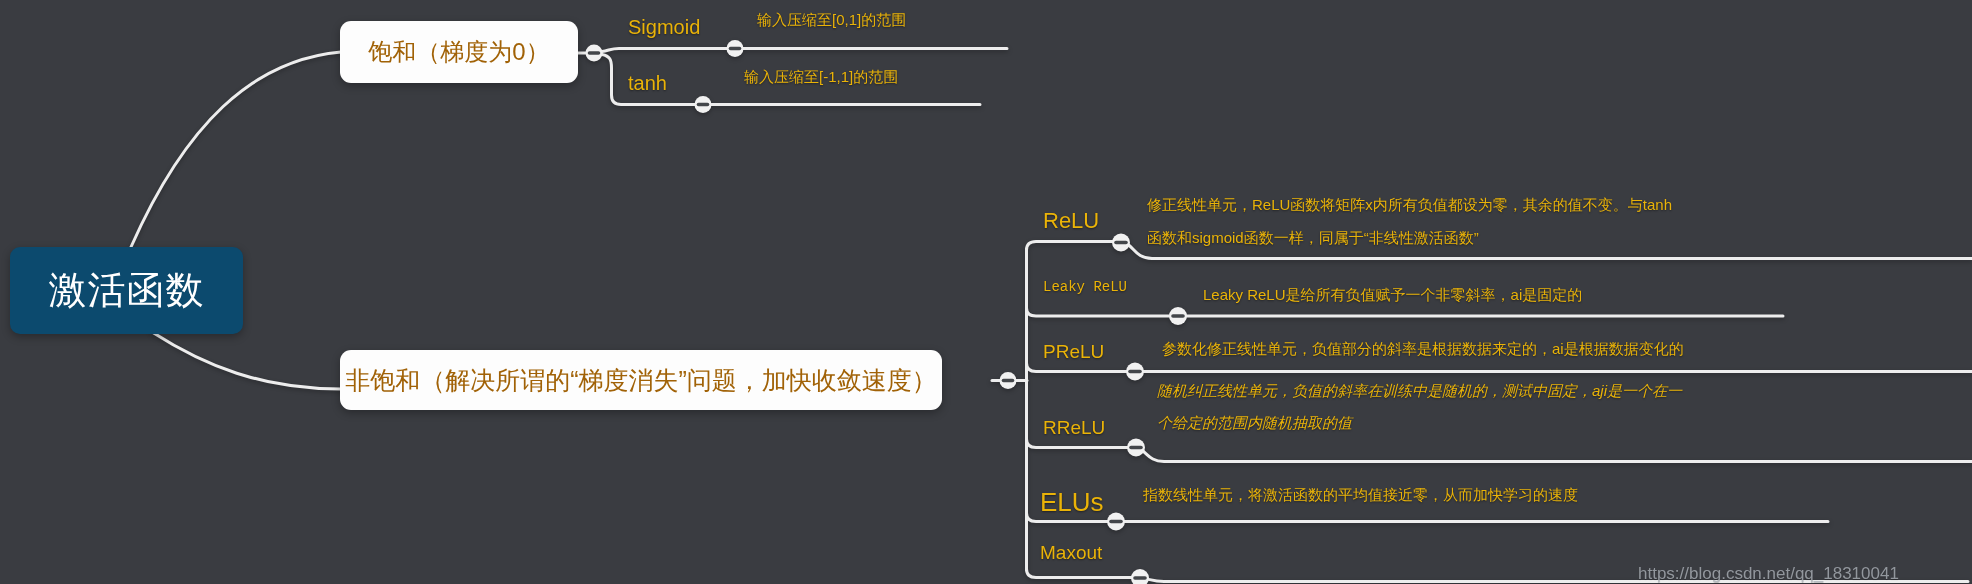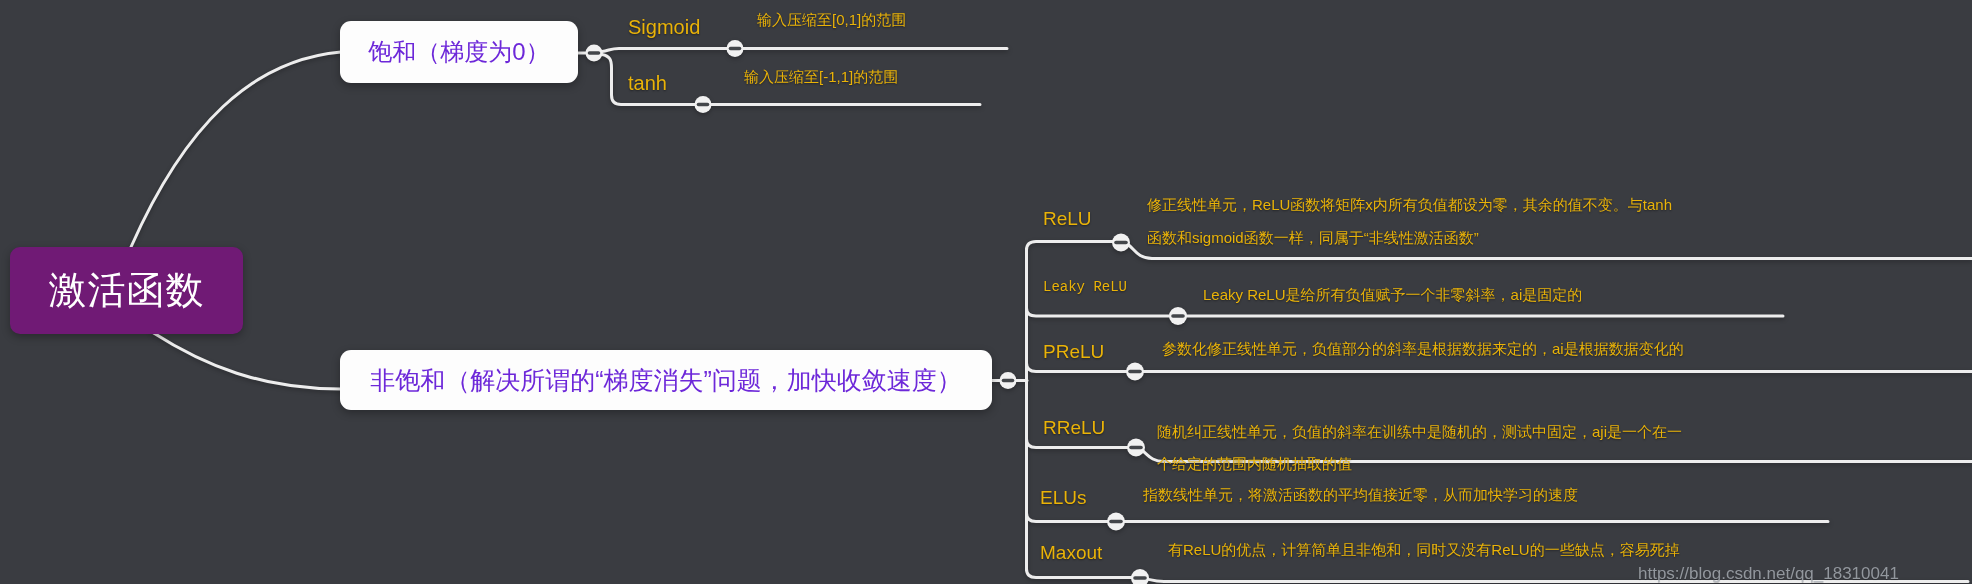--- a/index.html
+++ b/index.html
@@ -14,7 +14,7 @@
   .btn-minus{stroke:#43464a;stroke-width:3.6;stroke-linecap:round;}
   .node-box{
     position:absolute;display:flex;align-items:center;justify-content:center;
-    background:#fdfdfd;border-radius:11px;color:#6d28d9;
+    background:#fdfdfd;border-radius:11px;color:#a16207;
     box-shadow:0 3px 8px rgba(0,0,0,.30);white-space:nowrap;
   }
   .root-box{

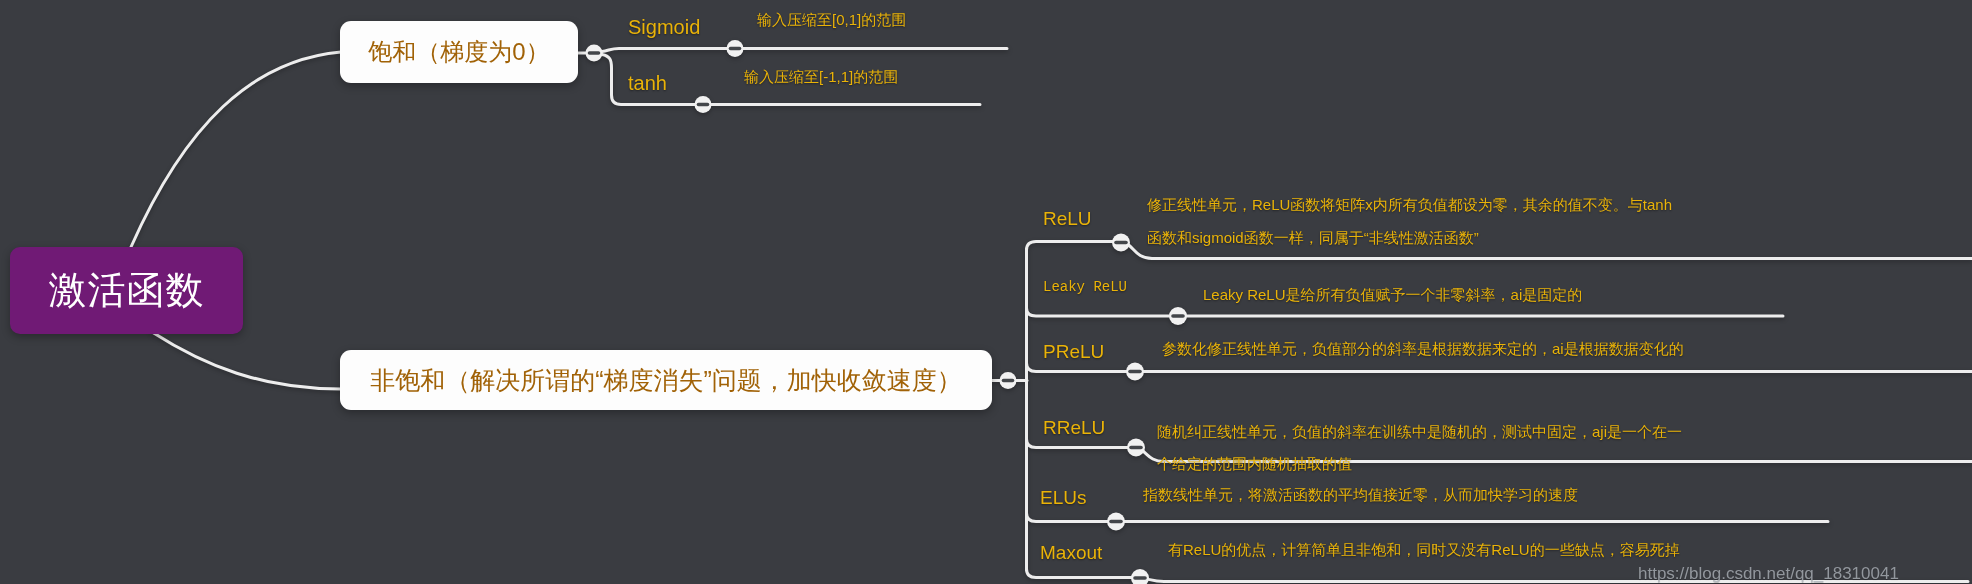--- a/index.html
+++ b/index.html
@@ -118,7 +118,7 @@
   <div class="lt lbl" style="left:628px;top:72px;">tanh</div>
   <div class="lt desc" style="left:734px;top:68px;margin-left:10px;">输入压缩至[-1,1]的范围</div>
 
-  <div class="lt lbl" style="left:1043px;top:208px;font-size:19px;">ReLU</div>
+  <div class="lt lbl" style="left:1043px;top:208px;font-size:22px;">ReLU</div>
   <div class="lt desc" style="left:1147px;top:188px;line-height:33px;">
     <div>修正线性单元，ReLU函数将矩阵x内所有负值都设为零，其余的值不变。与tanh</div>
     <div>函数和sigmoid函数一样，同属于“非线性激活函数”</div>

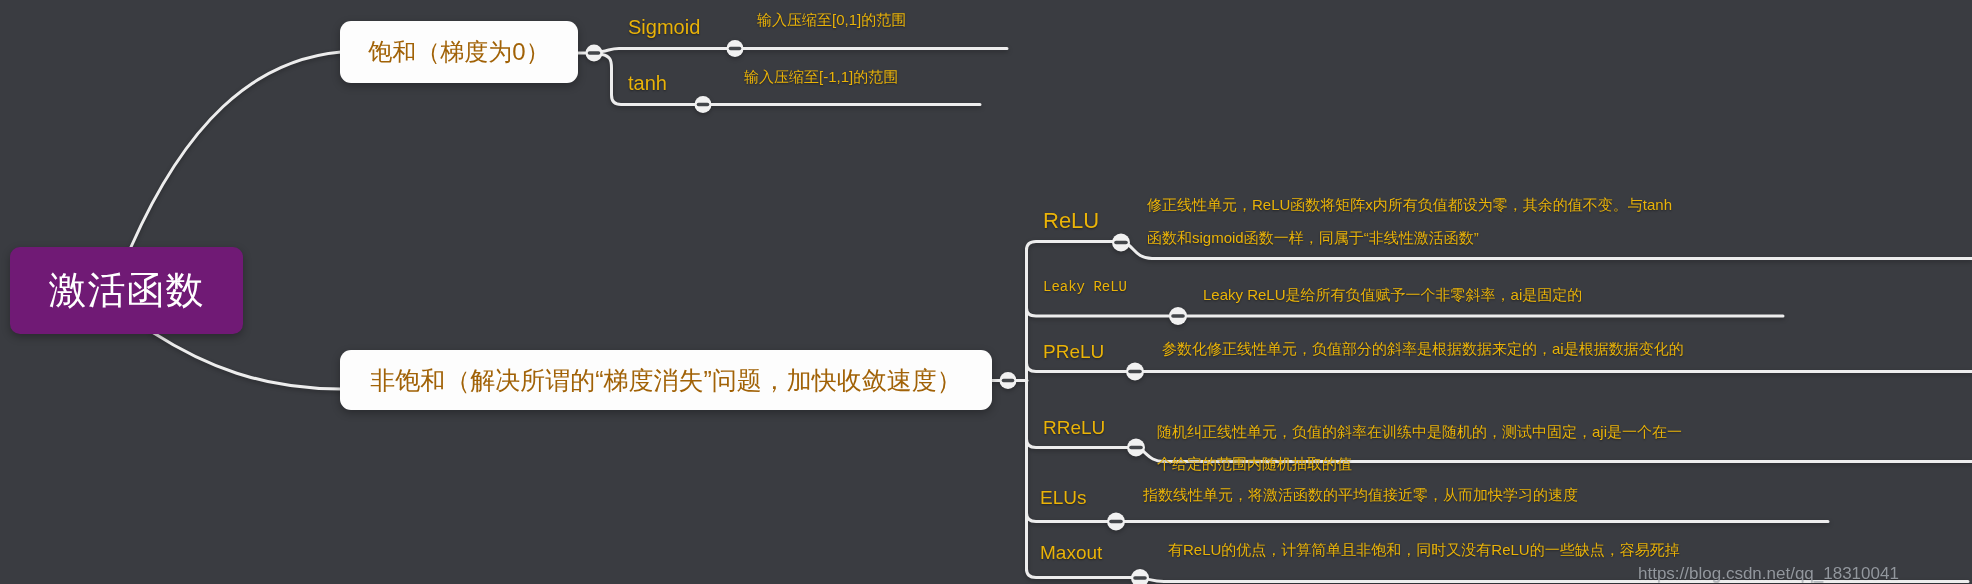--- a/index.html
+++ b/index.html
@@ -19,7 +19,7 @@
   }
   .root-box{
     position:absolute;display:flex;align-items:center;justify-content:center;
-    background:#701a75;border-radius:10px;color:#ffffff;
+    background:#0c4a6e;border-radius:10px;color:#ffffff;
     box-shadow:0 3px 8px rgba(0,0,0,.30);white-space:nowrap;
     font-size:38px;letter-spacing:1px;
   }

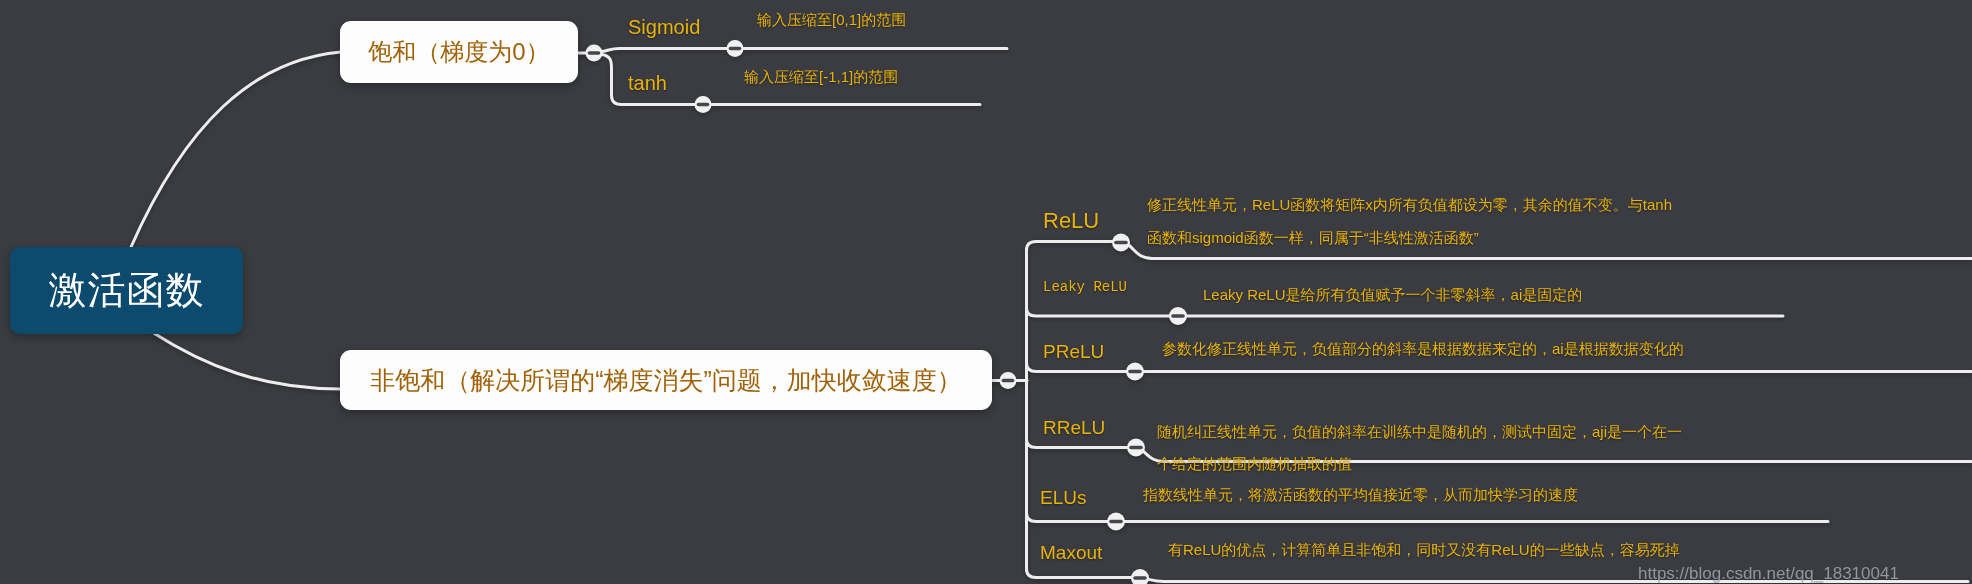--- a/index.html
+++ b/index.html
@@ -108,7 +108,7 @@
     <span>饱和（梯度为0）</span>
   </div>
 
-  <div class="node-box" style="left:340px;top:350px;width:652px;height:60px;font-size:25px;">
+  <div class="node-box" style="left:340px;top:350px;width:602px;height:60px;font-size:25px;">
     <span>非饱和（解决所谓的“梯度消失”问题，加快收敛速度）</span>
   </div>
 

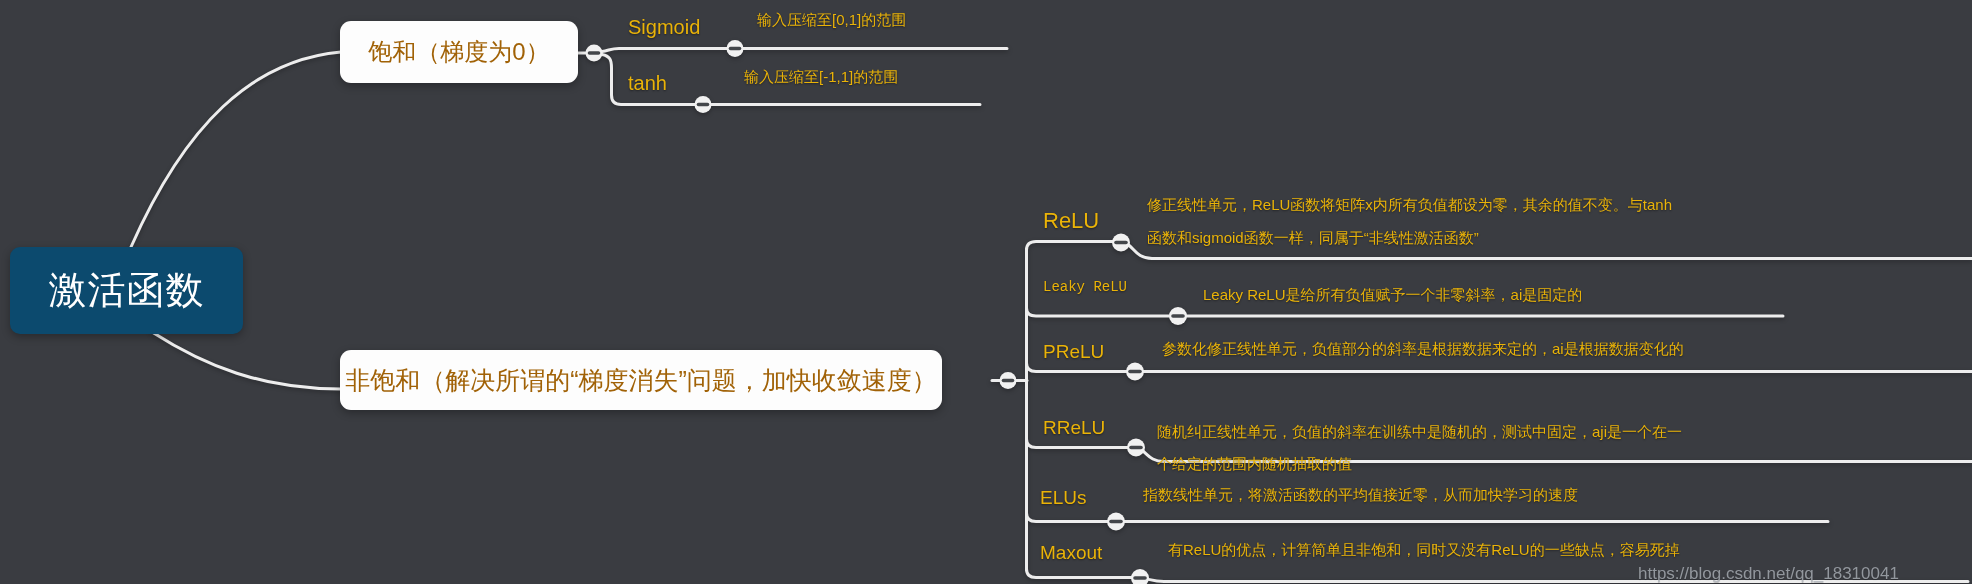--- a/index.html
+++ b/index.html
@@ -131,7 +131,7 @@
   <div class="lt desc" style="left:1162px;top:340px;">参数化修正线性单元，负值部分的斜率是根据数据来定的，ai是根据数据变化的</div>
 
   <div class="lt lbl" style="left:1043px;top:417px;font-size:19px;">RReLU</div>
-  <div class="lt desc" style="left:1157px;top:416px;line-height:32px;">
+  <div class="lt desc" style="left:1157px;top:375px;line-height:32px;font-style:italic;">
     <div>随机纠正线性单元，负值的斜率在训练中是随机的，测试中固定，aji是一个在一</div>
     <div>个给定的范围内随机抽取的值</div>
   </div>

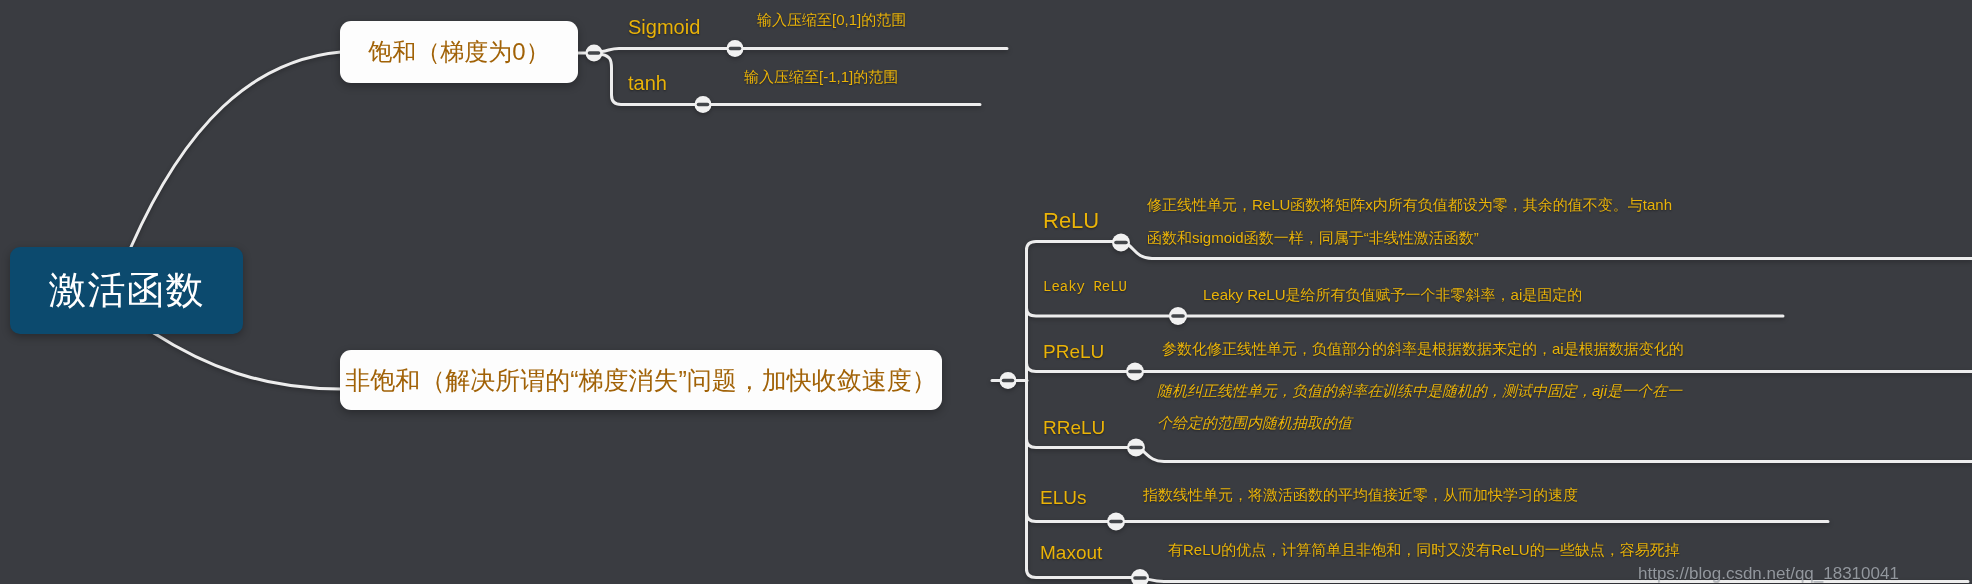--- a/index.html
+++ b/index.html
@@ -136,7 +136,7 @@
     <div>个给定的范围内随机抽取的值</div>
   </div>
 
-  <div class="lt lbl" style="left:1040px;top:487px;font-size:19px;">ELUs</div>
+  <div class="lt lbl" style="left:1040px;top:487px;font-size:26px;">ELUs</div>
   <div class="lt desc" style="left:1143px;top:486px;">指数线性单元，将激活函数的平均值接近零，从而加快学习的速度</div>
 
   <div class="lt lbl" style="left:1040px;top:542px;font-size:19px;">Maxout</div>

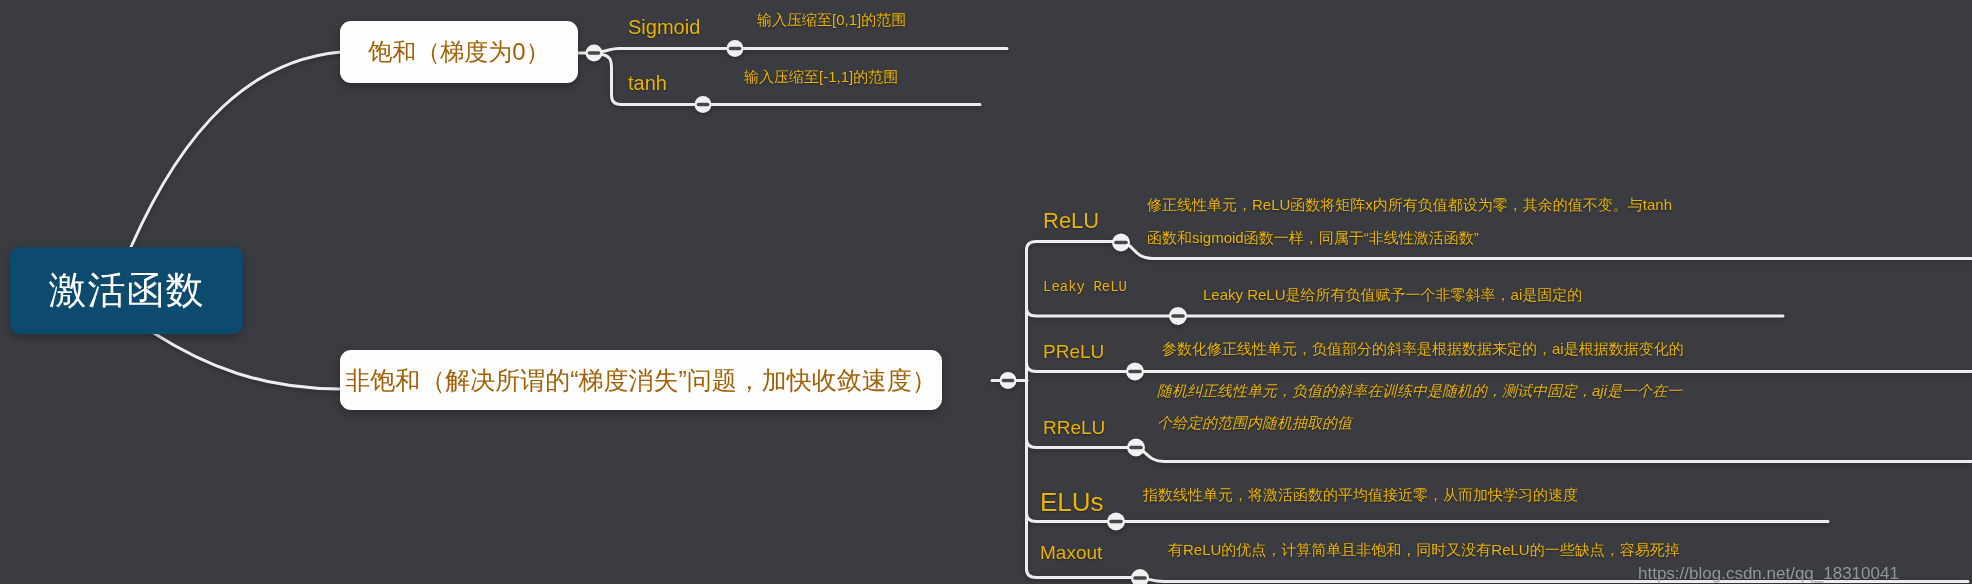--- a/index.html
+++ b/index.html
@@ -140,7 +140,6 @@
   <div class="lt desc" style="left:1143px;top:486px;">指数线性单元，将激活函数的平均值接近零，从而加快学习的速度</div>
 
   <div class="lt lbl" style="left:1040px;top:542px;font-size:19px;">Maxout</div>
-  <div class="lt desc" style="left:1168px;top:541px;">有ReLU的优点，计算简单且非饱和，同时又没有ReLU的一些缺点，容易死掉</div>
 
   <div class="watermark" style="left:1638px;top:564px;">https://blog.csdn.net/qq_18310041</div>
 

